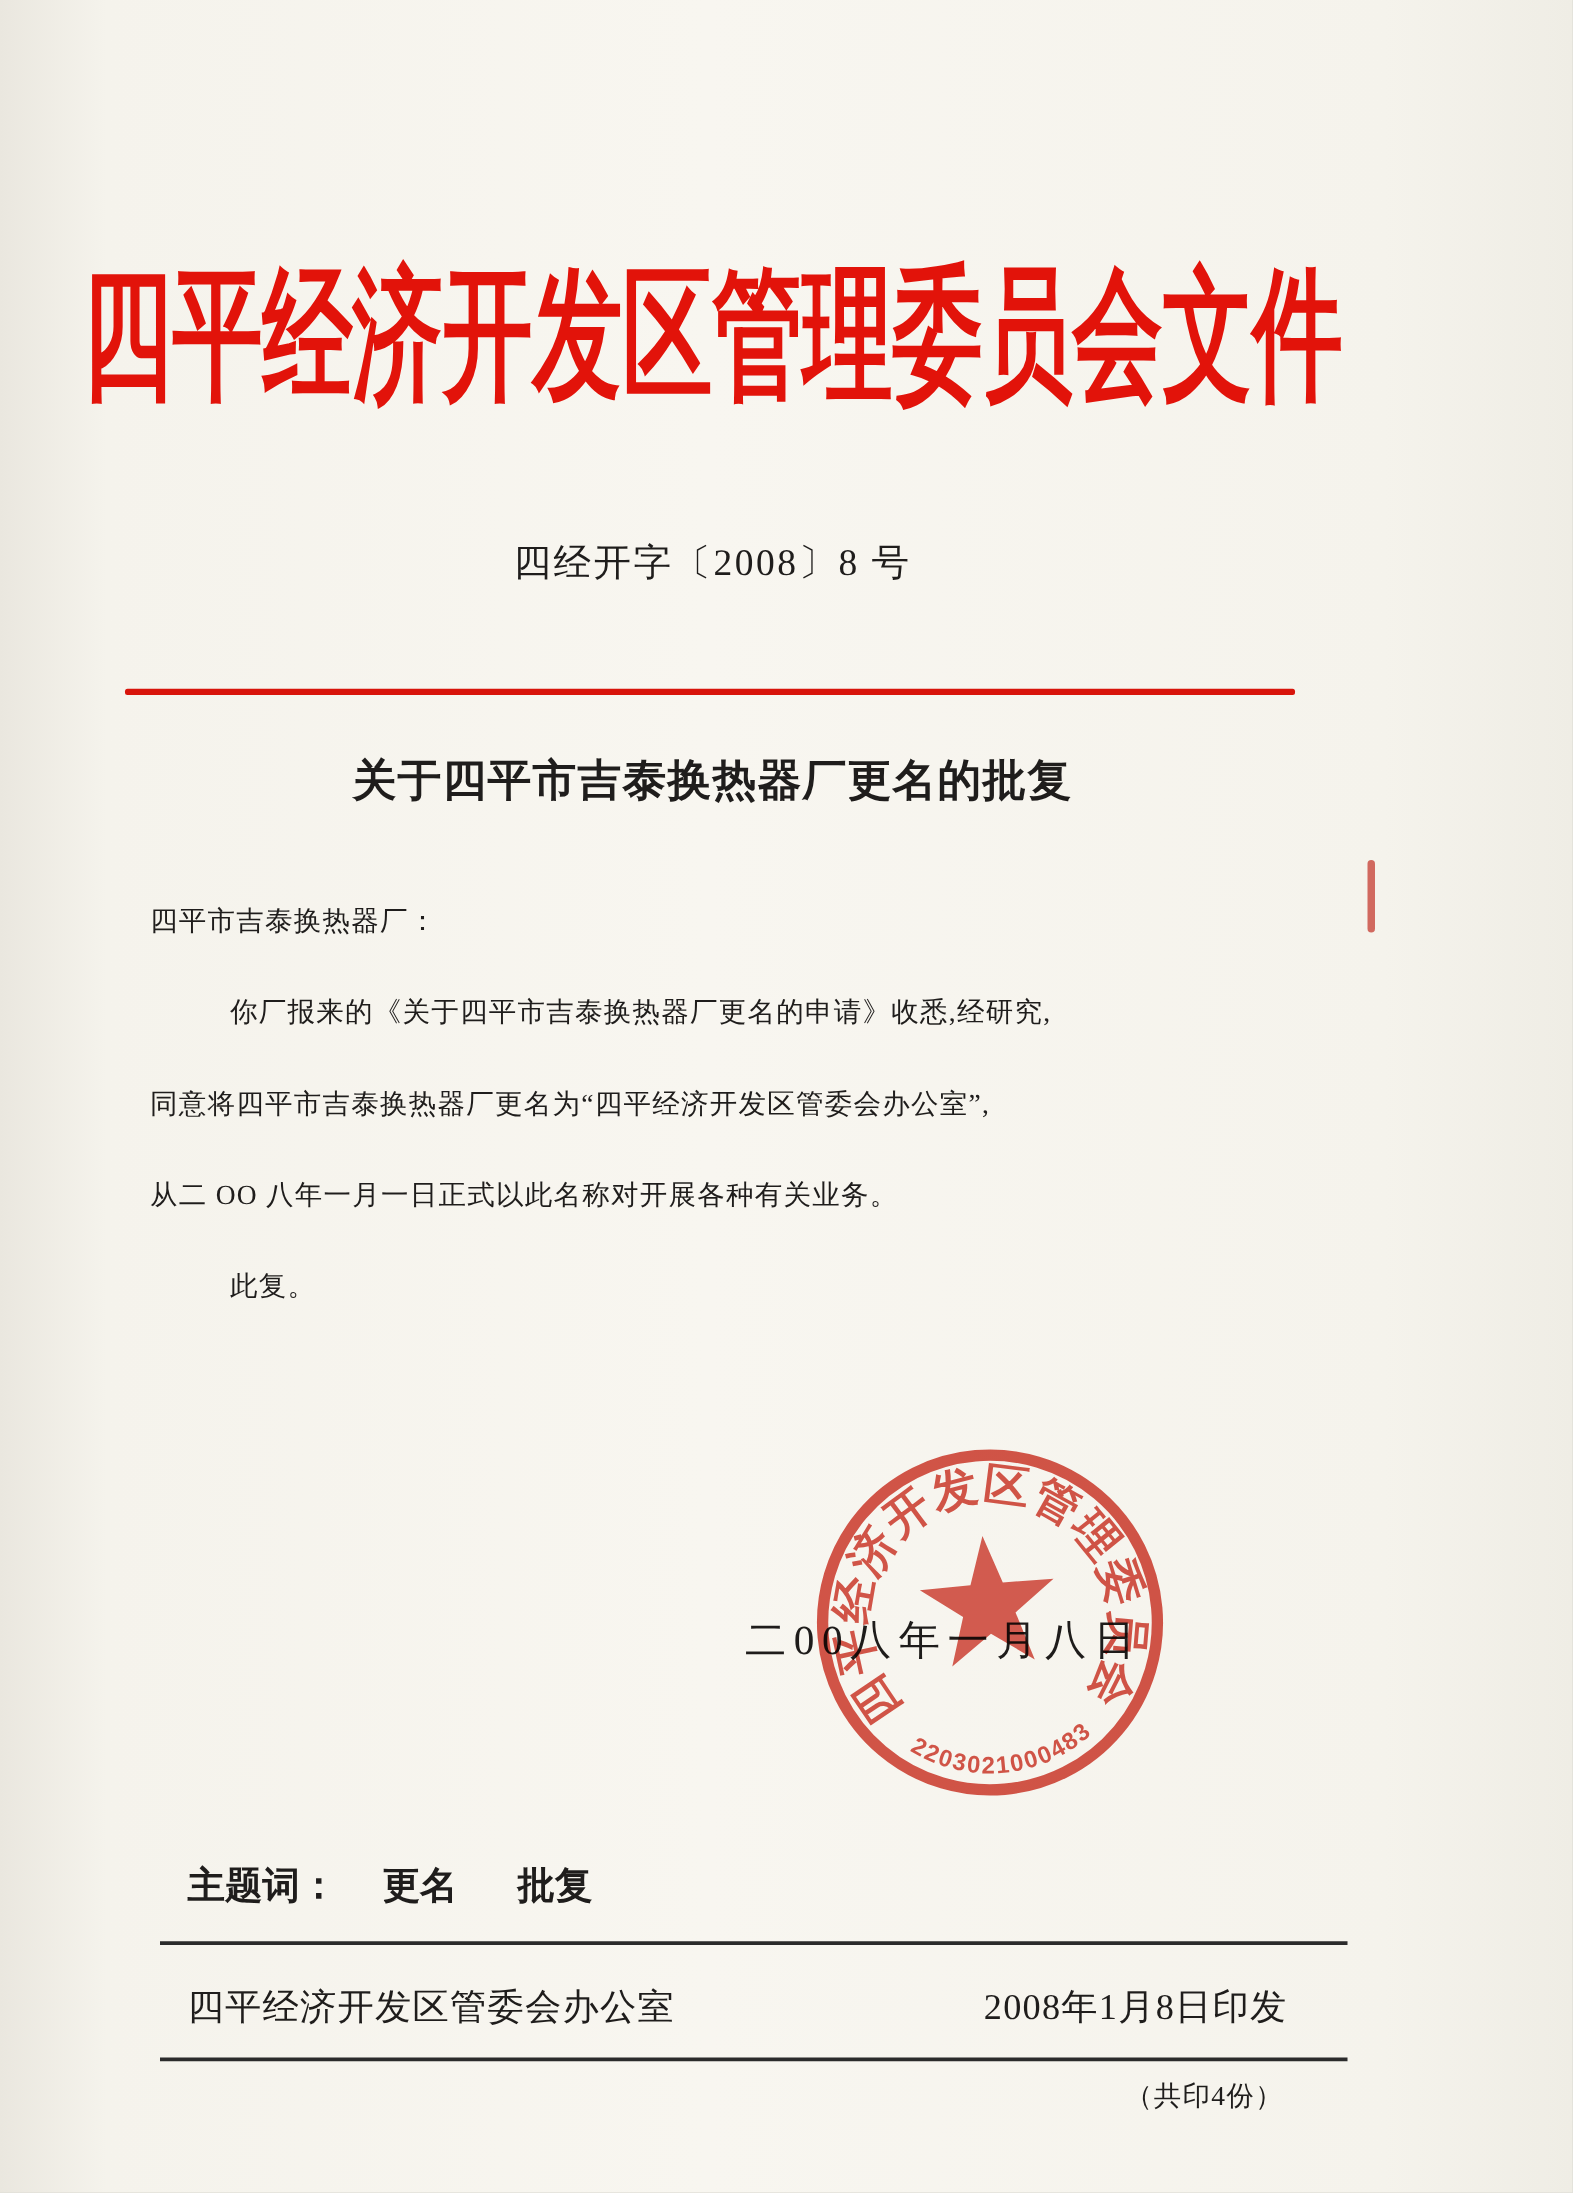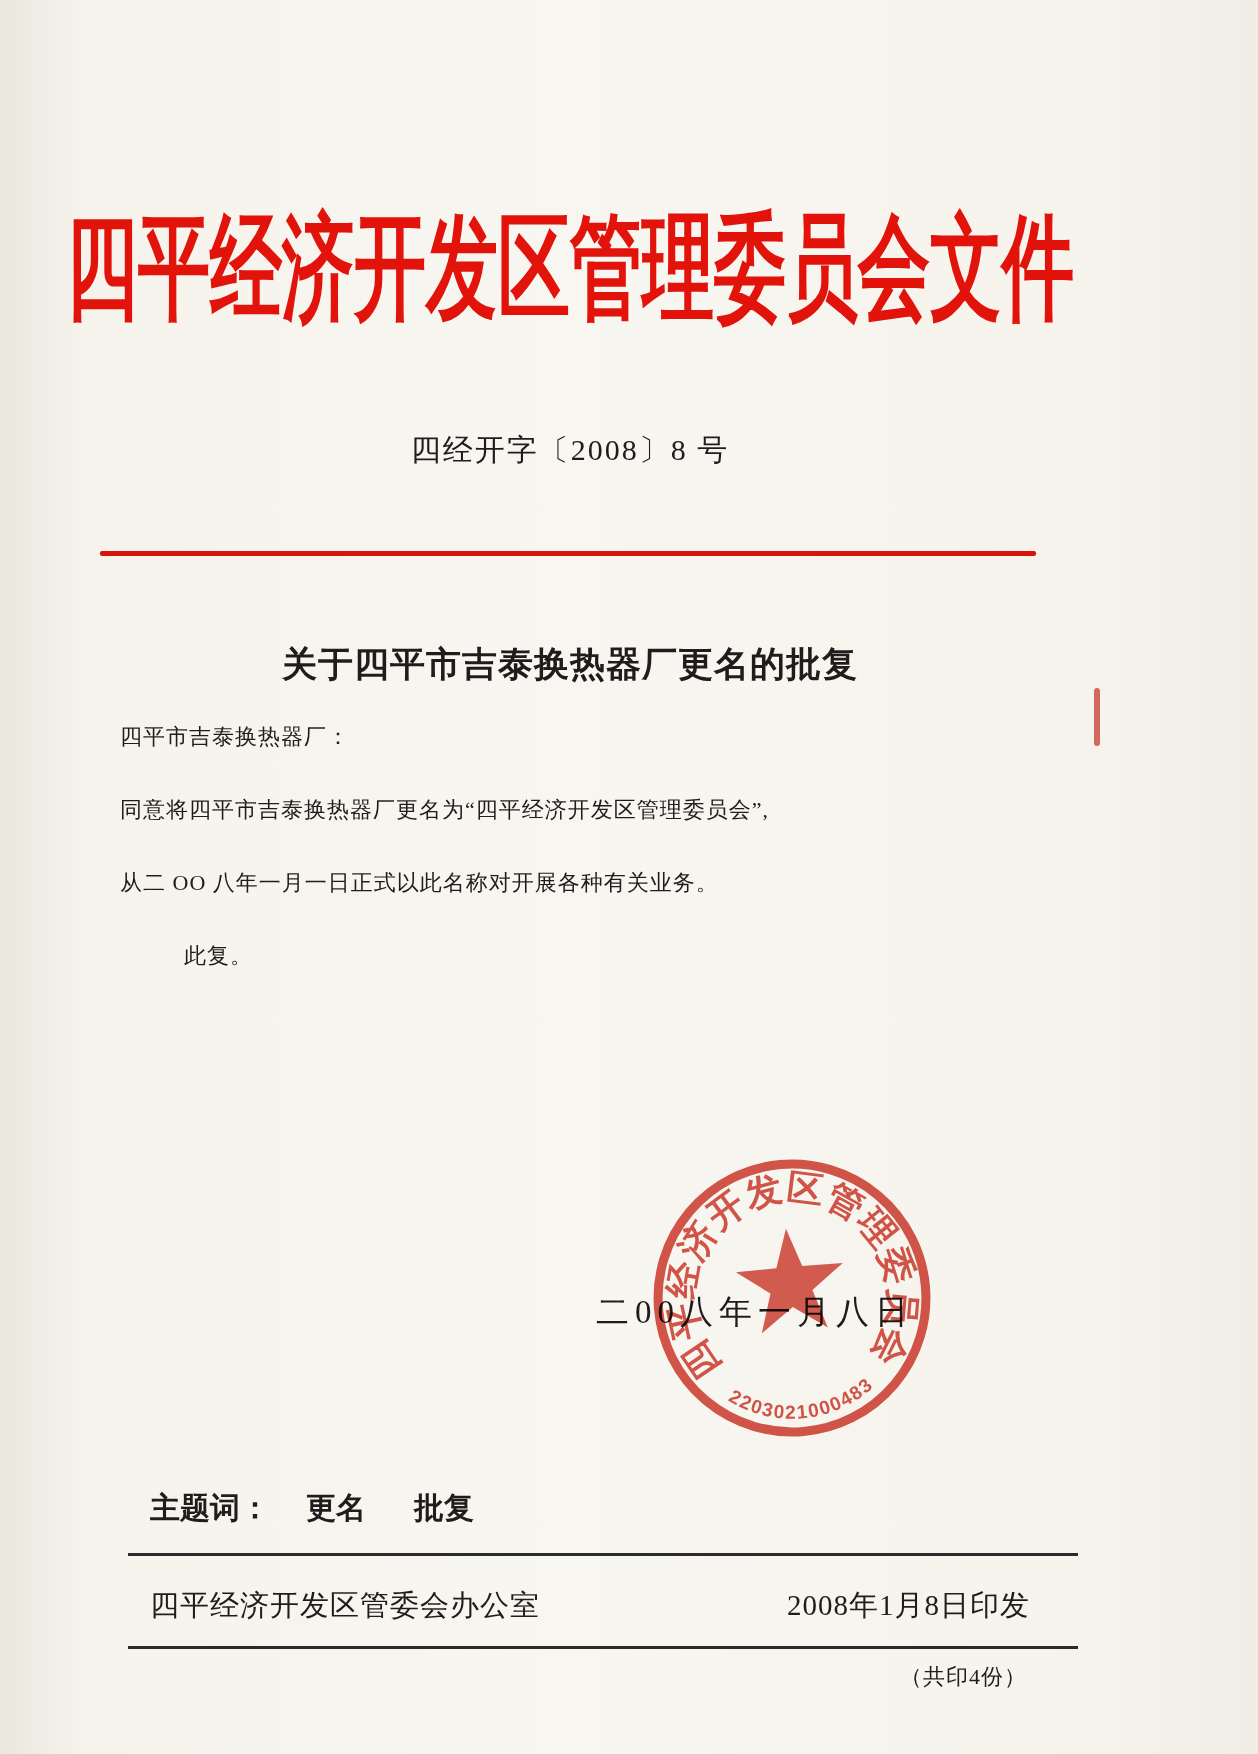--- a/index.html
+++ b/index.html
@@ -38,7 +38,6 @@
     font-weight:700;
     font-family:"Liberation Sans","DejaVu Sans",sans-serif;
     letter-spacing:1px;
-    margin-top:40px;
   }
   .body-block{
     position:absolute;top:700px;left:120px;width:922px;

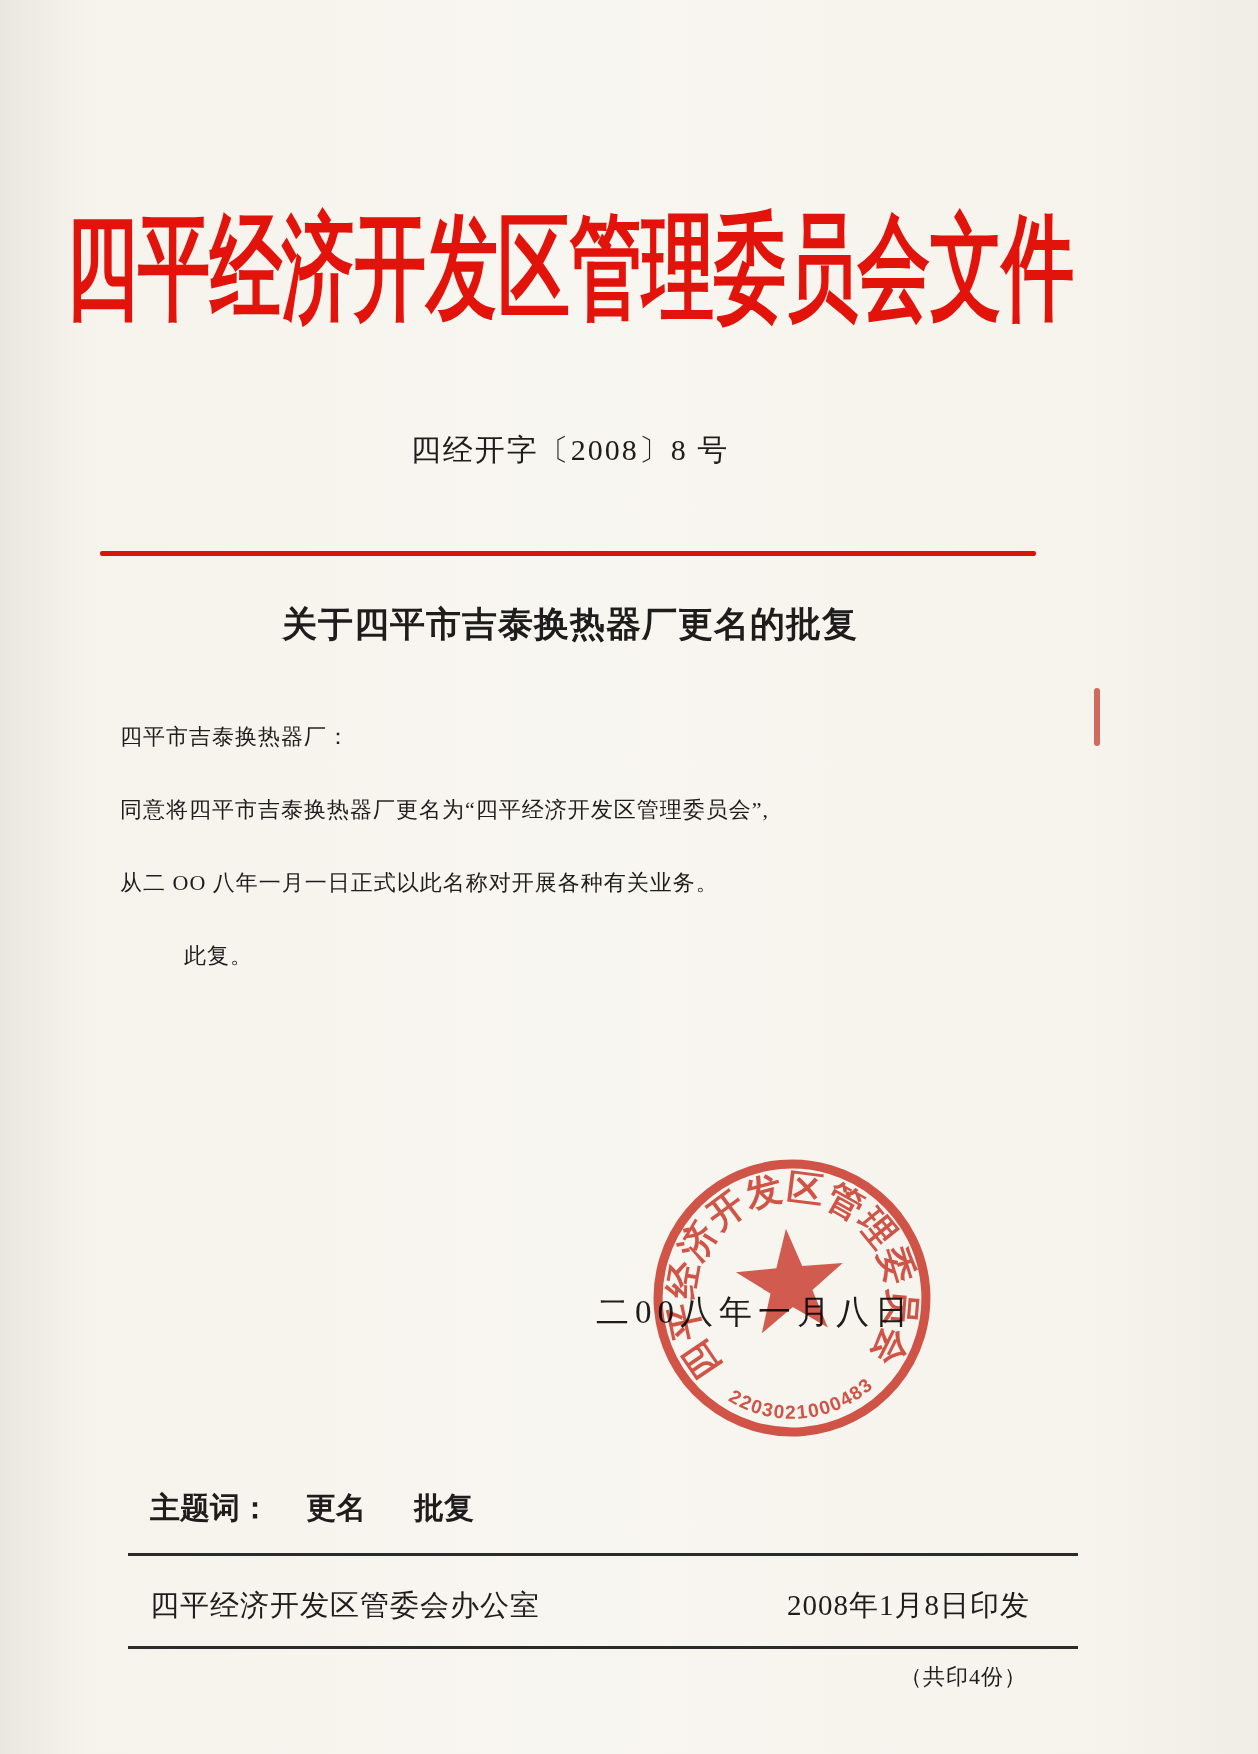--- a/index.html
+++ b/index.html
@@ -103,6 +103,7 @@
 
   <div class="body-block">
     <div class="body-line">四平市吉泰换热器厂：</div>
+    <div class="body-line indent">你厂报来的《关于四平市吉泰换热器厂更名的申请》收悉,经研究,</div>
     <div class="body-line">同意将四平市吉泰换热器厂更名为“四平经济开发区管理委员会”,</div>
     <div class="body-line">从二 OO 八年一月一日正式以此名称对开展各种有关业务。</div>
     <div class="body-line indent">此复。</div>

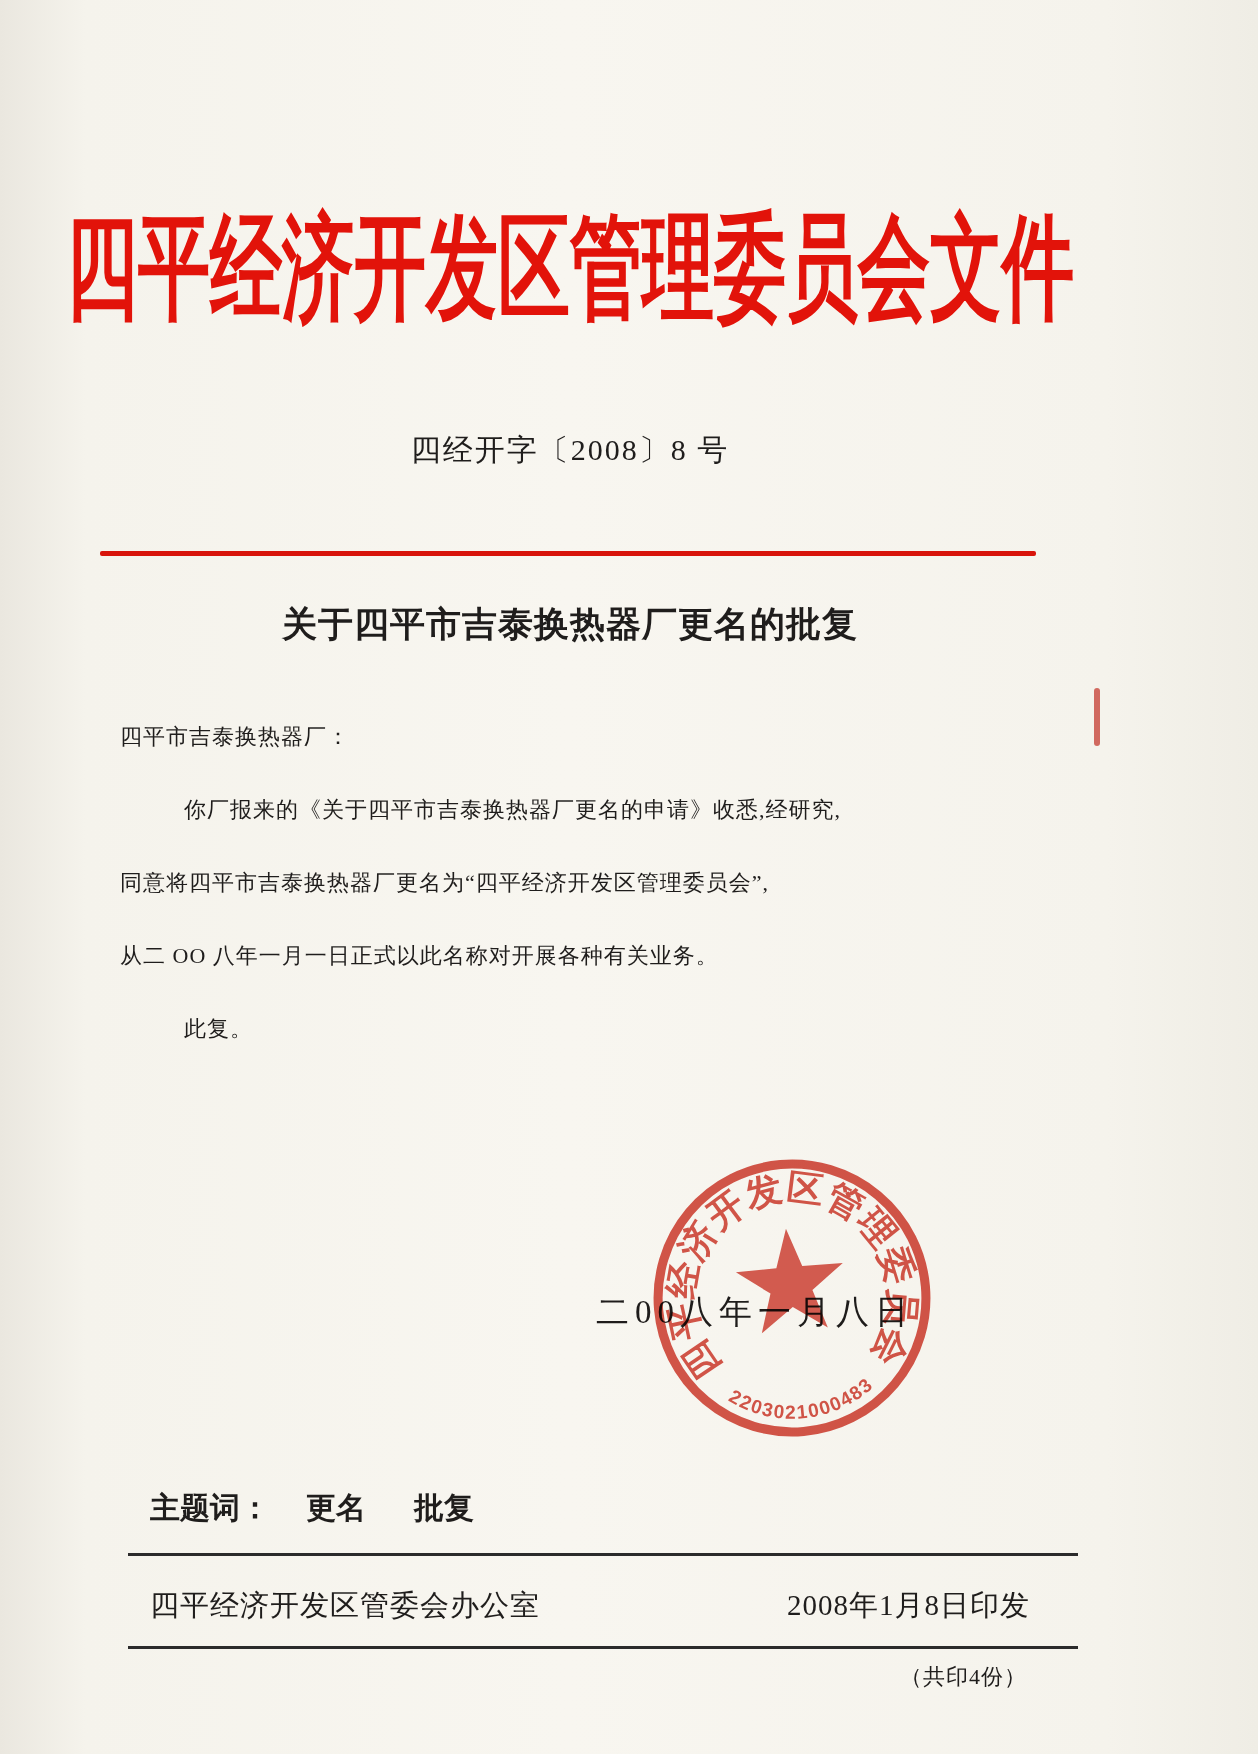--- a/index.html
+++ b/index.html
@@ -104,7 +104,7 @@
   <div class="body-block">
     <div class="body-line">四平市吉泰换热器厂：</div>
     <div class="body-line indent">你厂报来的《关于四平市吉泰换热器厂更名的申请》收悉,经研究,</div>
-    <div class="body-line">同意将四平市吉泰换热器厂更名为“四平经济开发区管理委员会”,</div>
+    <div class="body-line">同意将四平市吉泰换热器厂更名为“四平经济开发区管委会办公室”,</div>
     <div class="body-line">从二 OO 八年一月一日正式以此名称对开展各种有关业务。</div>
     <div class="body-line indent">此复。</div>
   </div>

